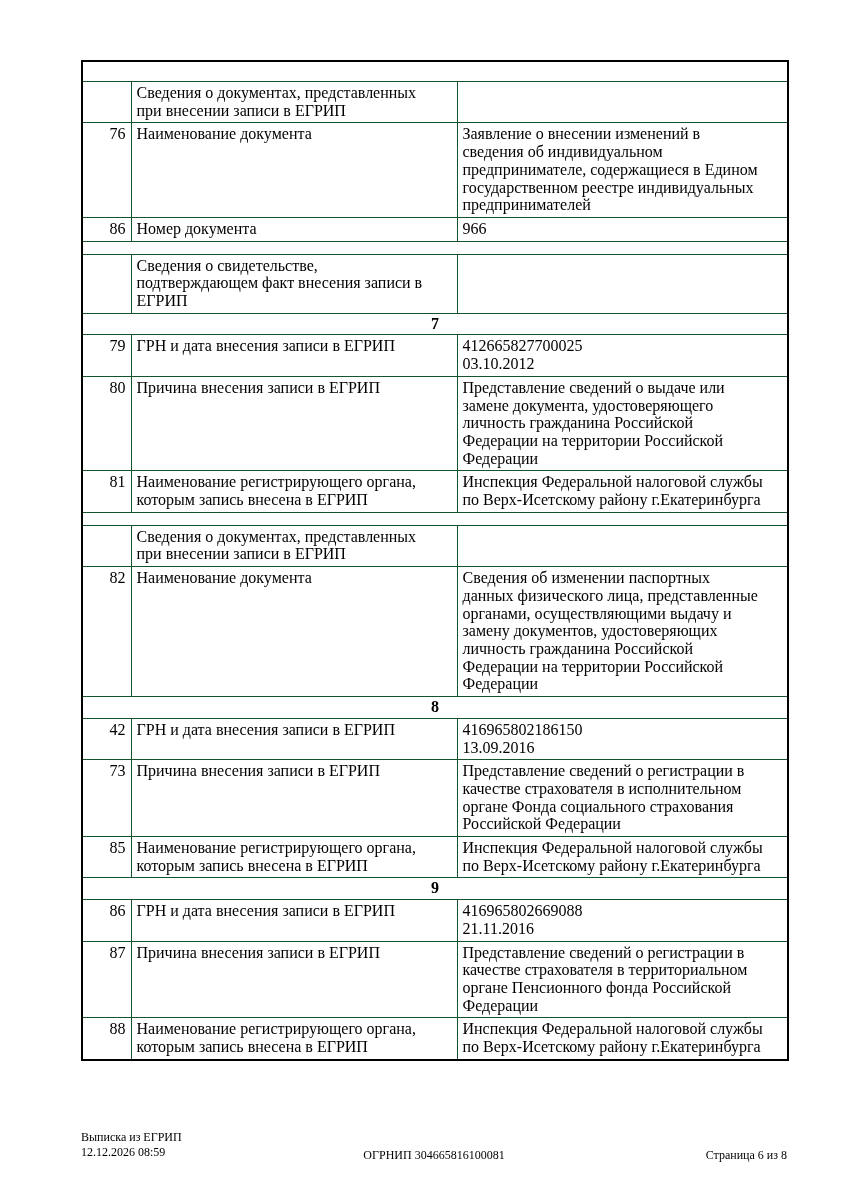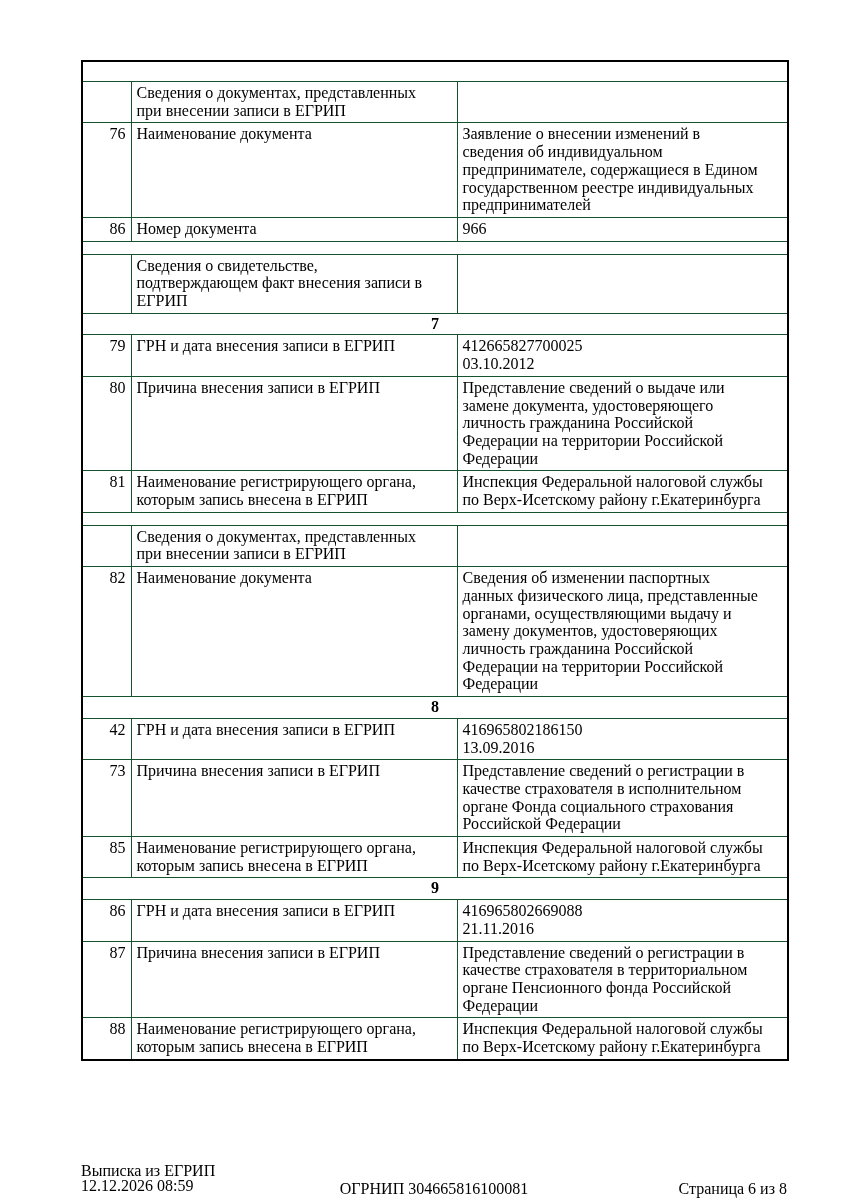--- a/index.html
+++ b/index.html
@@ -59,9 +59,8 @@
     width: 706px;
     top: 1130px;
     height: 32px;
-    font-size: 16px;
+    font-size: 12px;
     line-height: 14.5px;
-    margin-top: 34px;
   }
   .f-left { position: absolute; left: 0; top: 0; }
   .f-center {

